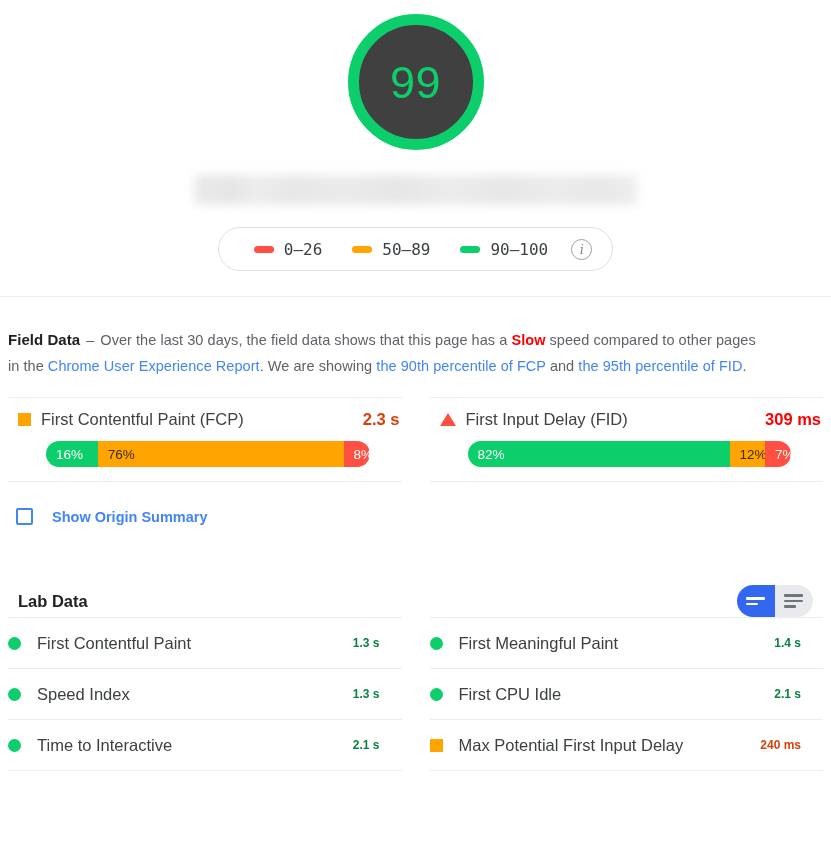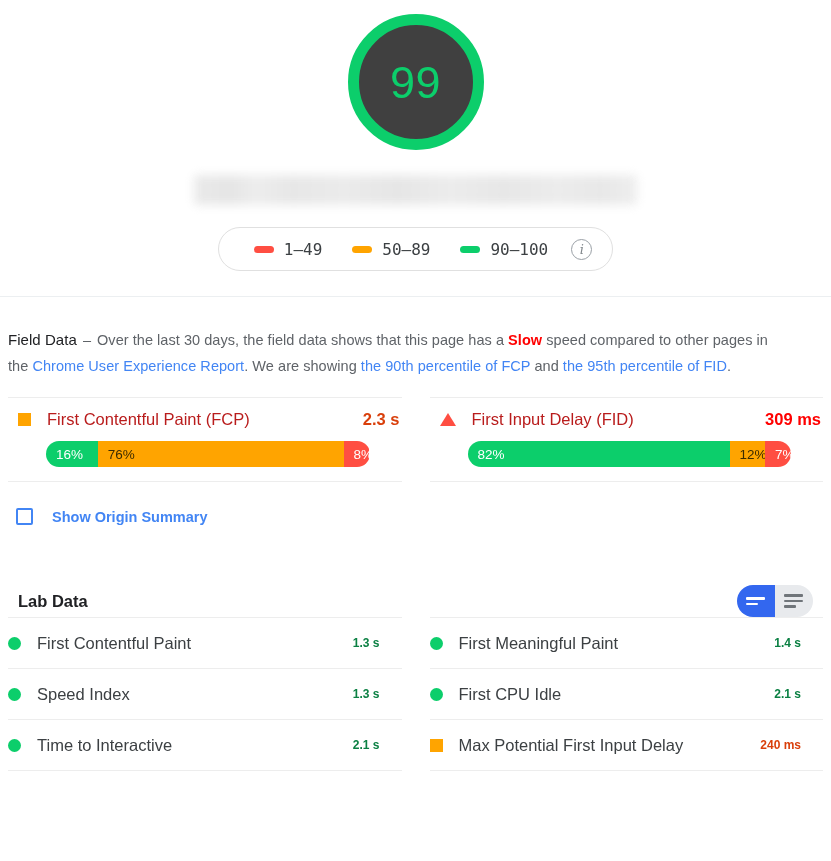--- a/index.html
+++ b/index.html
@@ -266,7 +266,7 @@
     <div class="legend">
       <div class="legend-item">
         <span class="legend-dash" style="background:#FF4E42"></span>
-        <span class="legend-label">1–49</span>
+        <span class="legend-label">0–26</span>
       </div>
       <div class="legend-item">
         <span class="legend-dash" style="background:#FFA400"></span>

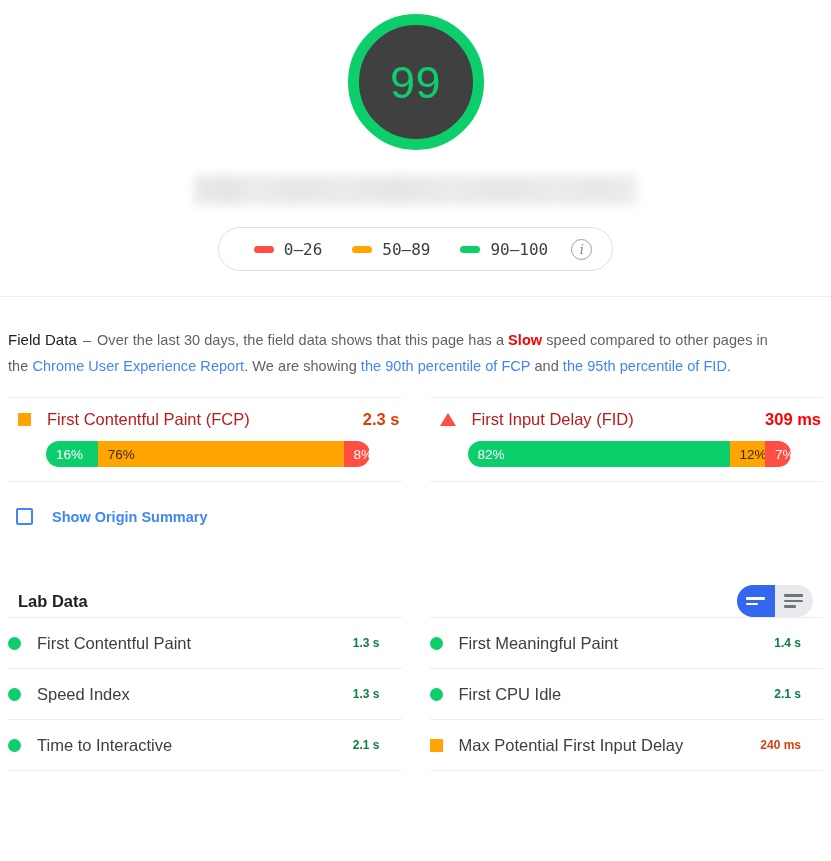--- a/index.html
+++ b/index.html
@@ -107,7 +107,7 @@
     max-width: 760px;
     letter-spacing: 0.05px;
   }
-  .fd-title { font-weight: normal; color: #202124; font-size: 15px; }
+  .fd-title { font-weight: bold; color: #202124; font-size: 15px; }
   .fd-dash { padding: 0 6px; }
   .fd-slow { color: #ff0000; font-weight: bold; }
   .fd-link { color: #4285f4; text-decoration: none; }

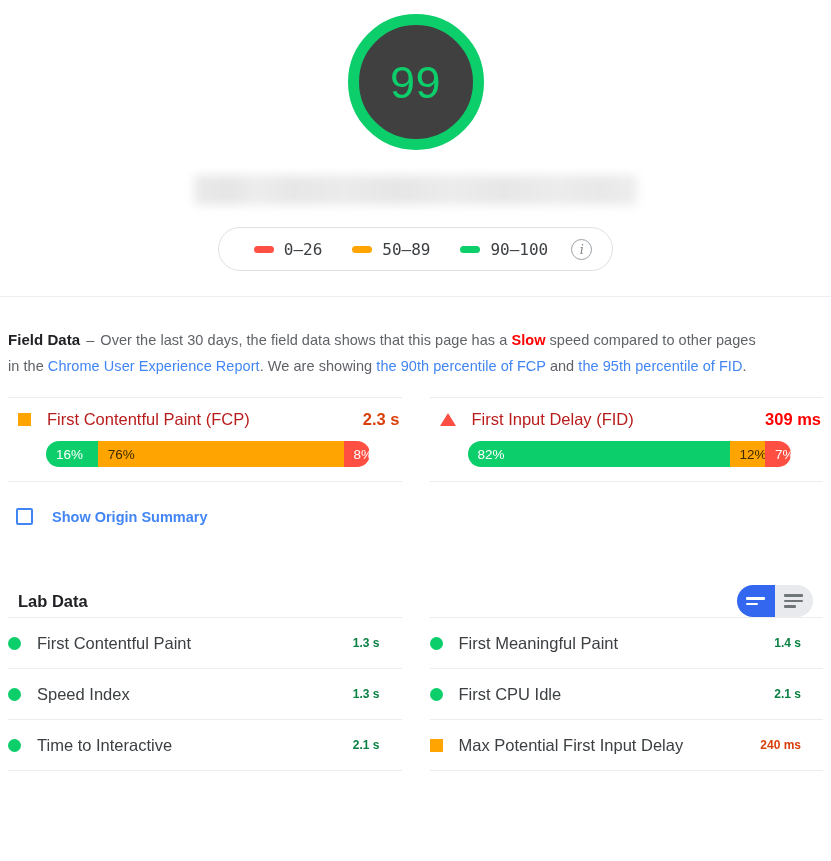--- a/index.html
+++ b/index.html
@@ -134,9 +134,9 @@
     border-bottom: 13px solid #FF4E42;
   }
   .metric-name {
-    margin-left: 16px;
+    margin-left: 10px;
     font-size: 16.5px;
-    color: #b91c1c;
+    color: #404040;
   }
   .metric-value {
     margin-left: auto;

